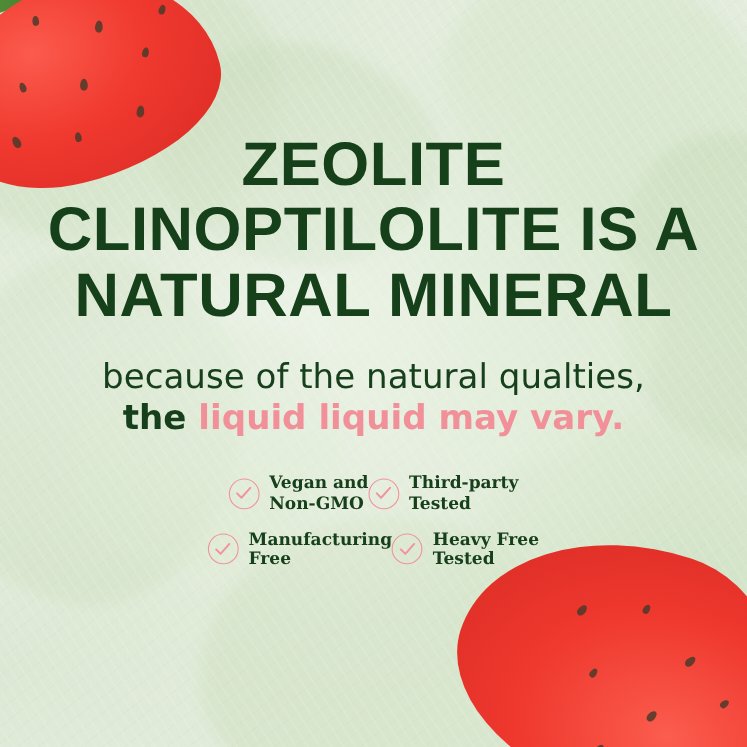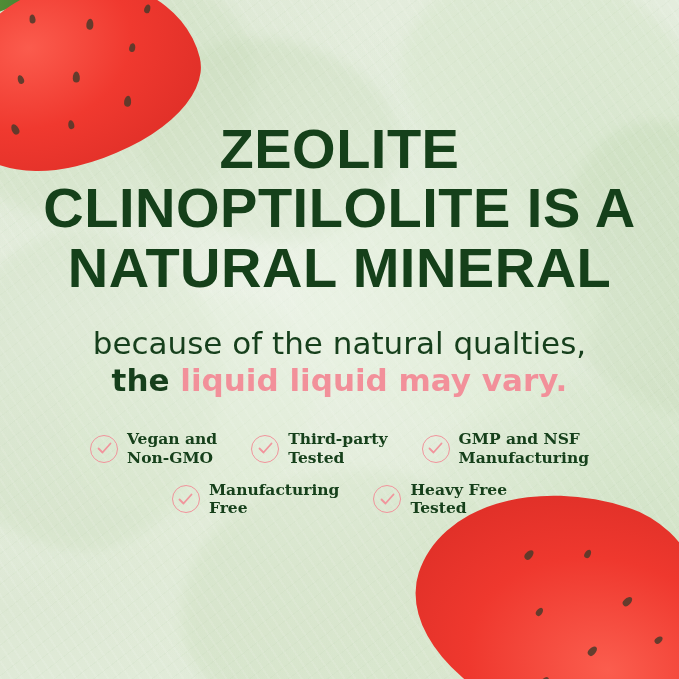--- a/index.html
+++ b/index.html
@@ -166,7 +166,6 @@
   .frow {
     display: flex;
     justify-content: center;
-    gap: 34px;
     align-items: center;
   }
   .feature {

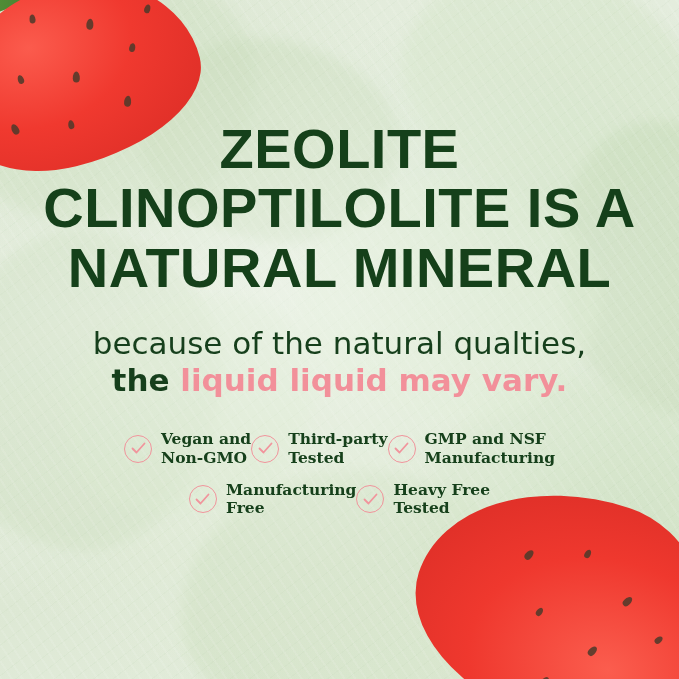--- a/index.html
+++ b/index.html
@@ -275,15 +275,6 @@
 Tested</span>
         </div>
 
-        <div class="feature">
-          <span class="check-circle">
-            <svg width="15" height="13" viewBox="0 0 15 13" aria-hidden="true">
-              <path d="M1.5 6.5 L5.5 10.5 L13.5 1.5" fill="none" stroke="#f1949c" stroke-width="1.8" stroke-linecap="round" stroke-linejoin="round"></path>
-            </svg>
-          </span>
-          <span class="feature-label">GMP and NSF
-Manufacturing</span>
-        </div>
 
       </div>
 

